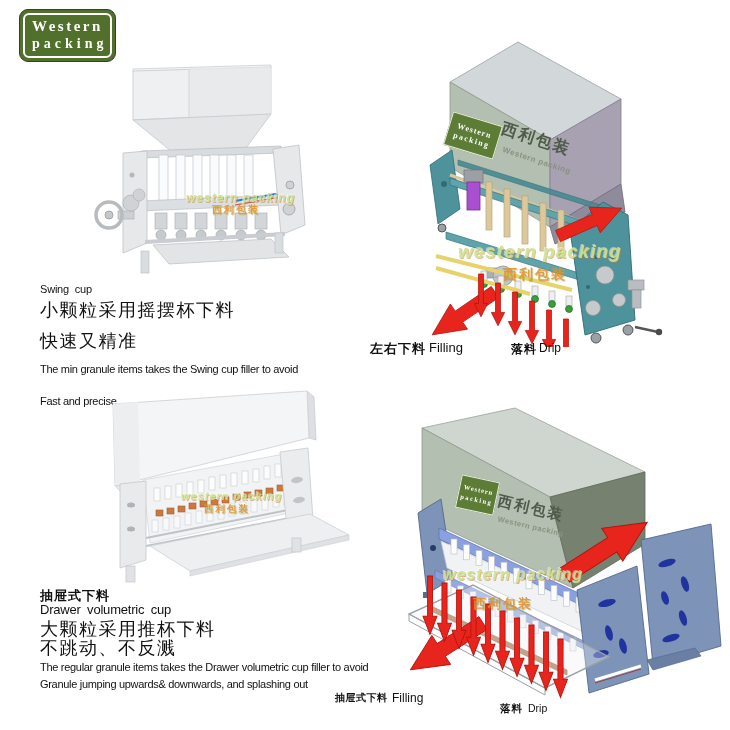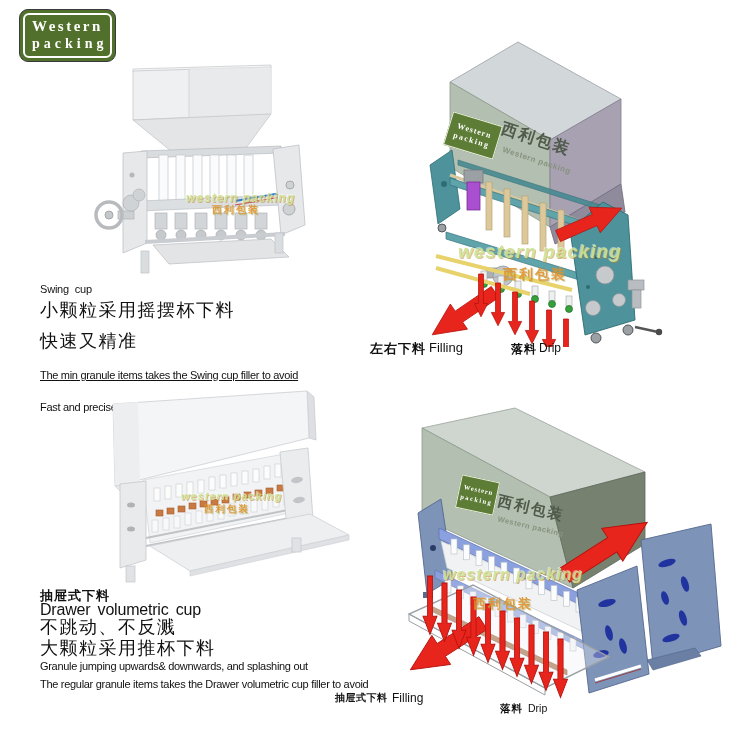--- a/index.html
+++ b/index.html
@@ -208,7 +208,7 @@
     <div class="en-title">Swing cup</div>
     <div class="zh-line" style="margin-top:7px;">小颗粒采用摇摆杯下料</div>
     <div class="zh-line" style="margin-top:16px;">快速又精准</div>
-    <div class="en-line" style="margin-top:20px;text-decoration:underline;">The min granule items takes the Swing cup filler to avoid</div>
+    <div class="en-line" style="margin-top:14px;">The min granule items takes the Swing cup filler to avoid</div>
     <div class="en-line" style="margin-top:19px;">Fast and precise</div>
   </div>
 

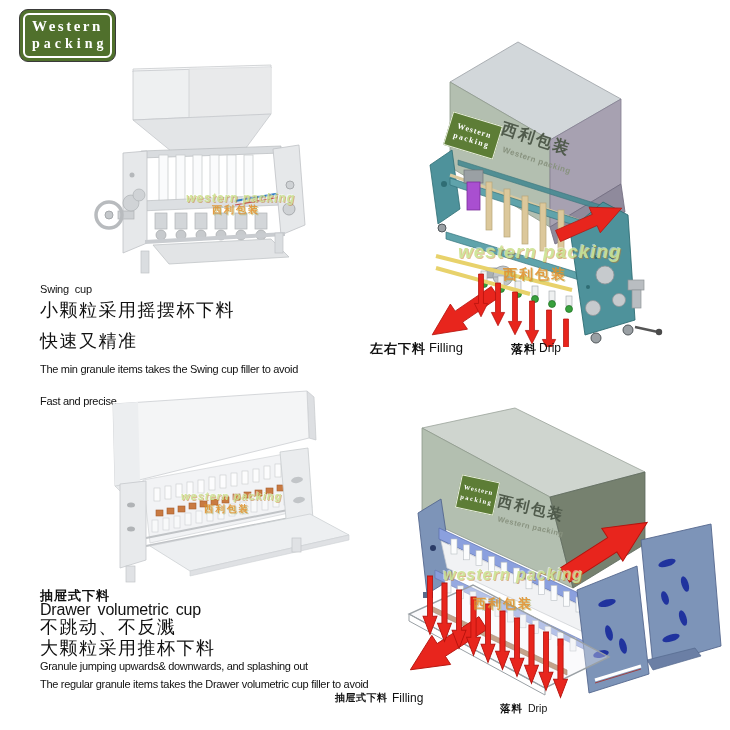--- a/index.html
+++ b/index.html
@@ -382,7 +382,7 @@
 
   <div class="abs" style="left:40px;top:588px;width:340px;">
     <div class="zh-title">抽屉式下料</div>
-    <div class="en-title" style="font-size:16px;">Drawer volumetric cup</div>
+    <div class="en-title" style="font-size:13px;">Drawer volumetric cup</div>
     <div class="zh-line" style="margin-top:4px;">不跳动、不反溅</div>
     <div class="zh-line" style="margin-top:6px;">大颗粒采用推杯下料</div>
     <div class="en-line" style="margin-top:4px;">Granule jumping upwards&amp; downwards, and splashing out</div>

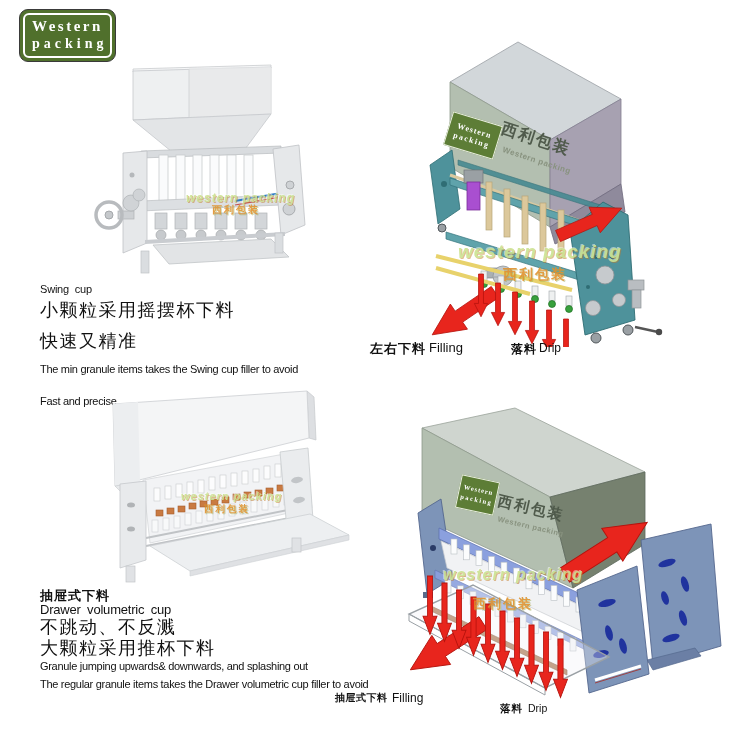--- a/index.html
+++ b/index.html
@@ -383,8 +383,8 @@
   <div class="abs" style="left:40px;top:588px;width:340px;">
     <div class="zh-title">抽屉式下料</div>
     <div class="en-title" style="font-size:13px;">Drawer volumetric cup</div>
+    <div class="zh-line" style="margin-top:6px;">大颗粒采用推杯下料</div>
     <div class="zh-line" style="margin-top:4px;">不跳动、不反溅</div>
-    <div class="zh-line" style="margin-top:6px;">大颗粒采用推杯下料</div>
     <div class="en-line" style="margin-top:4px;">Granule jumping upwards&amp; downwards, and splashing out</div>
     <div class="en-line" style="margin-top:5px;">The regular granule items takes the Drawer volumetric cup filler to avoid</div>
   </div>

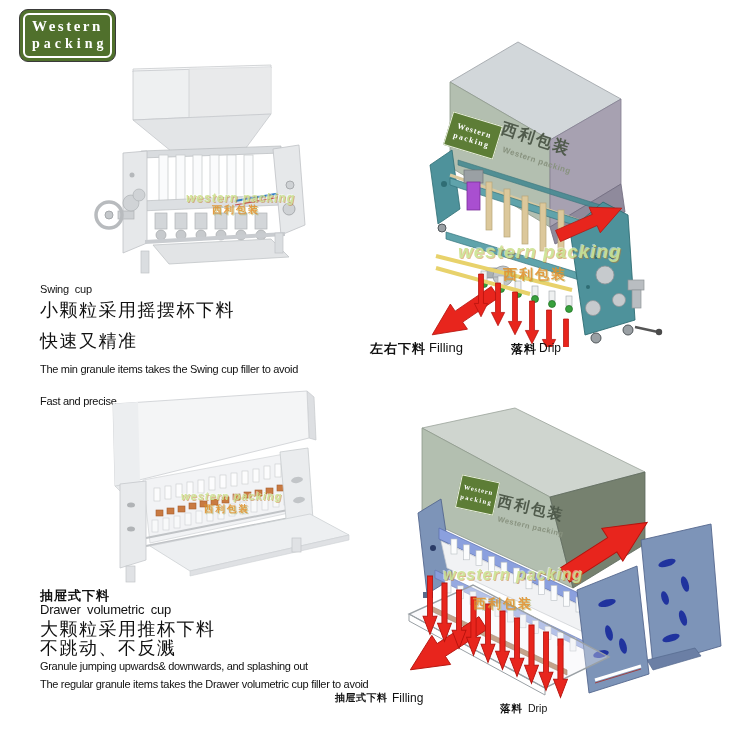--- a/index.html
+++ b/index.html
@@ -385,8 +385,8 @@
     <div class="en-title" style="font-size:13px;">Drawer volumetric cup</div>
     <div class="zh-line" style="margin-top:6px;">大颗粒采用推杯下料</div>
     <div class="zh-line" style="margin-top:4px;">不跳动、不反溅</div>
+    <div class="en-line" style="margin-top:5px;">The regular granule items takes the Drawer volumetric cup filler to avoid</div>
     <div class="en-line" style="margin-top:4px;">Granule jumping upwards&amp; downwards, and splashing out</div>
-    <div class="en-line" style="margin-top:5px;">The regular granule items takes the Drawer volumetric cup filler to avoid</div>
   </div>
 
   <div class="abs lbl-zh" style="left:335px;top:691px;font-size:10px;letter-spacing:0.5px;">抽屉式下料</div>

